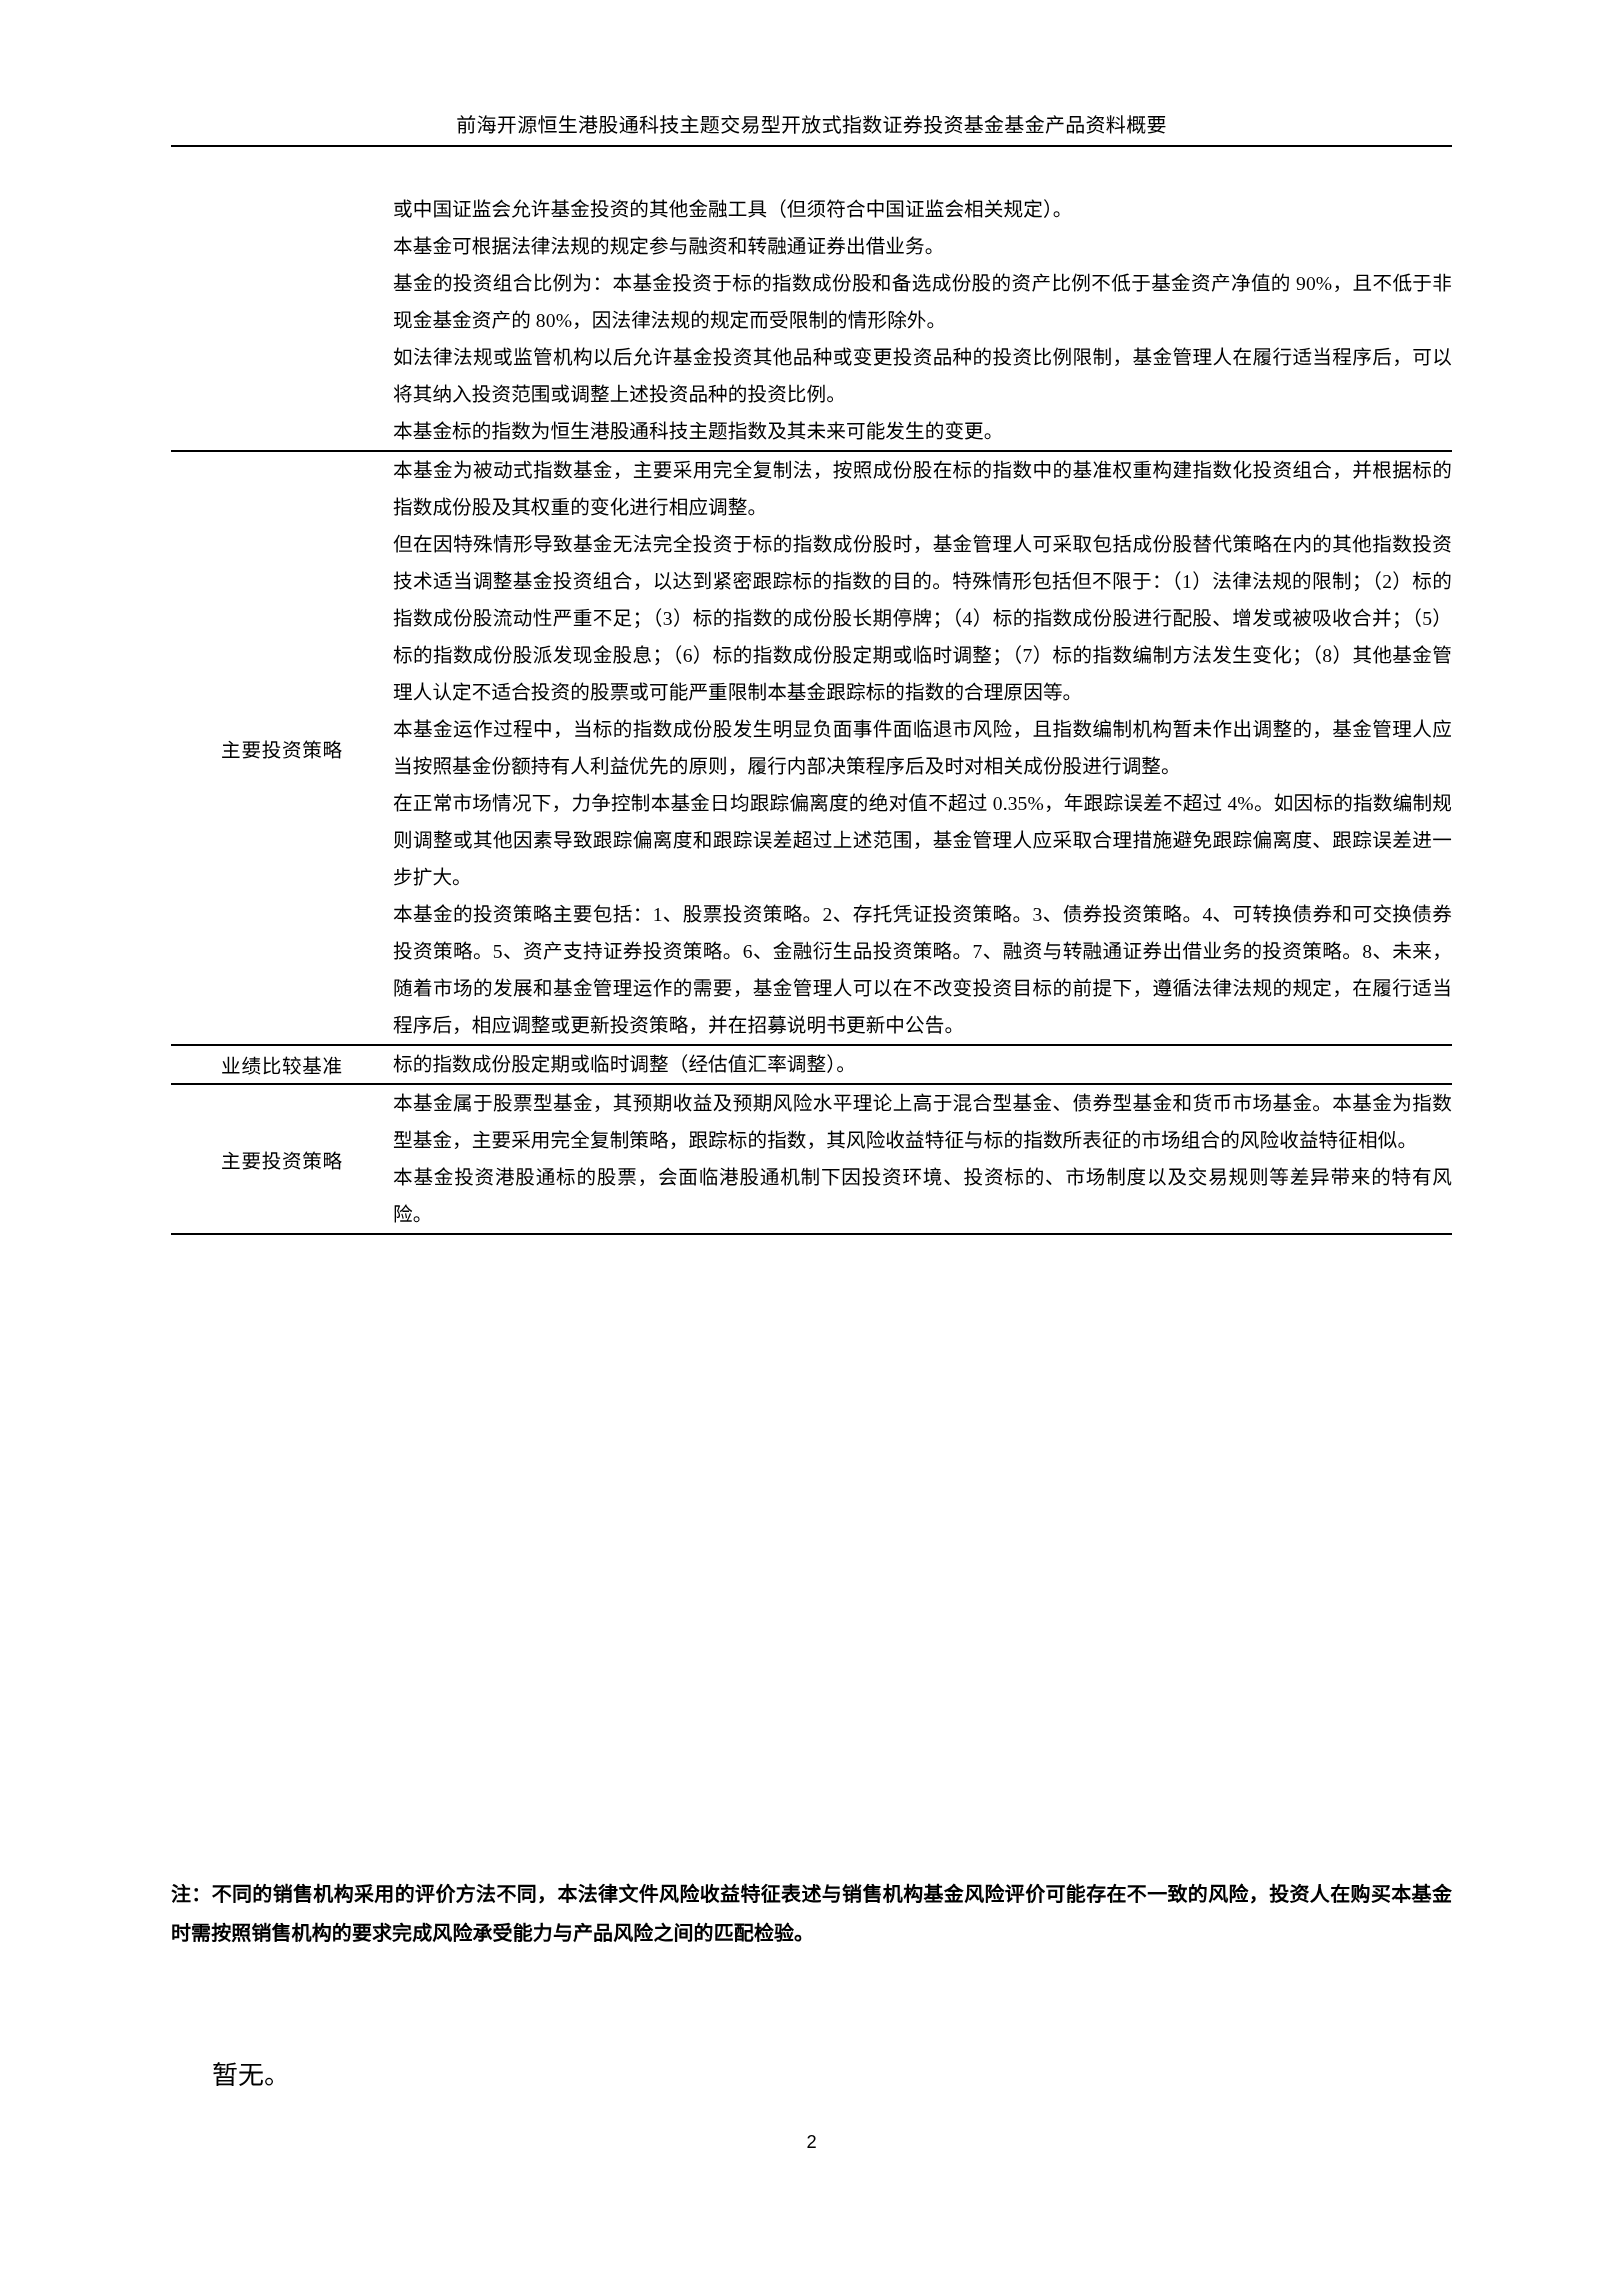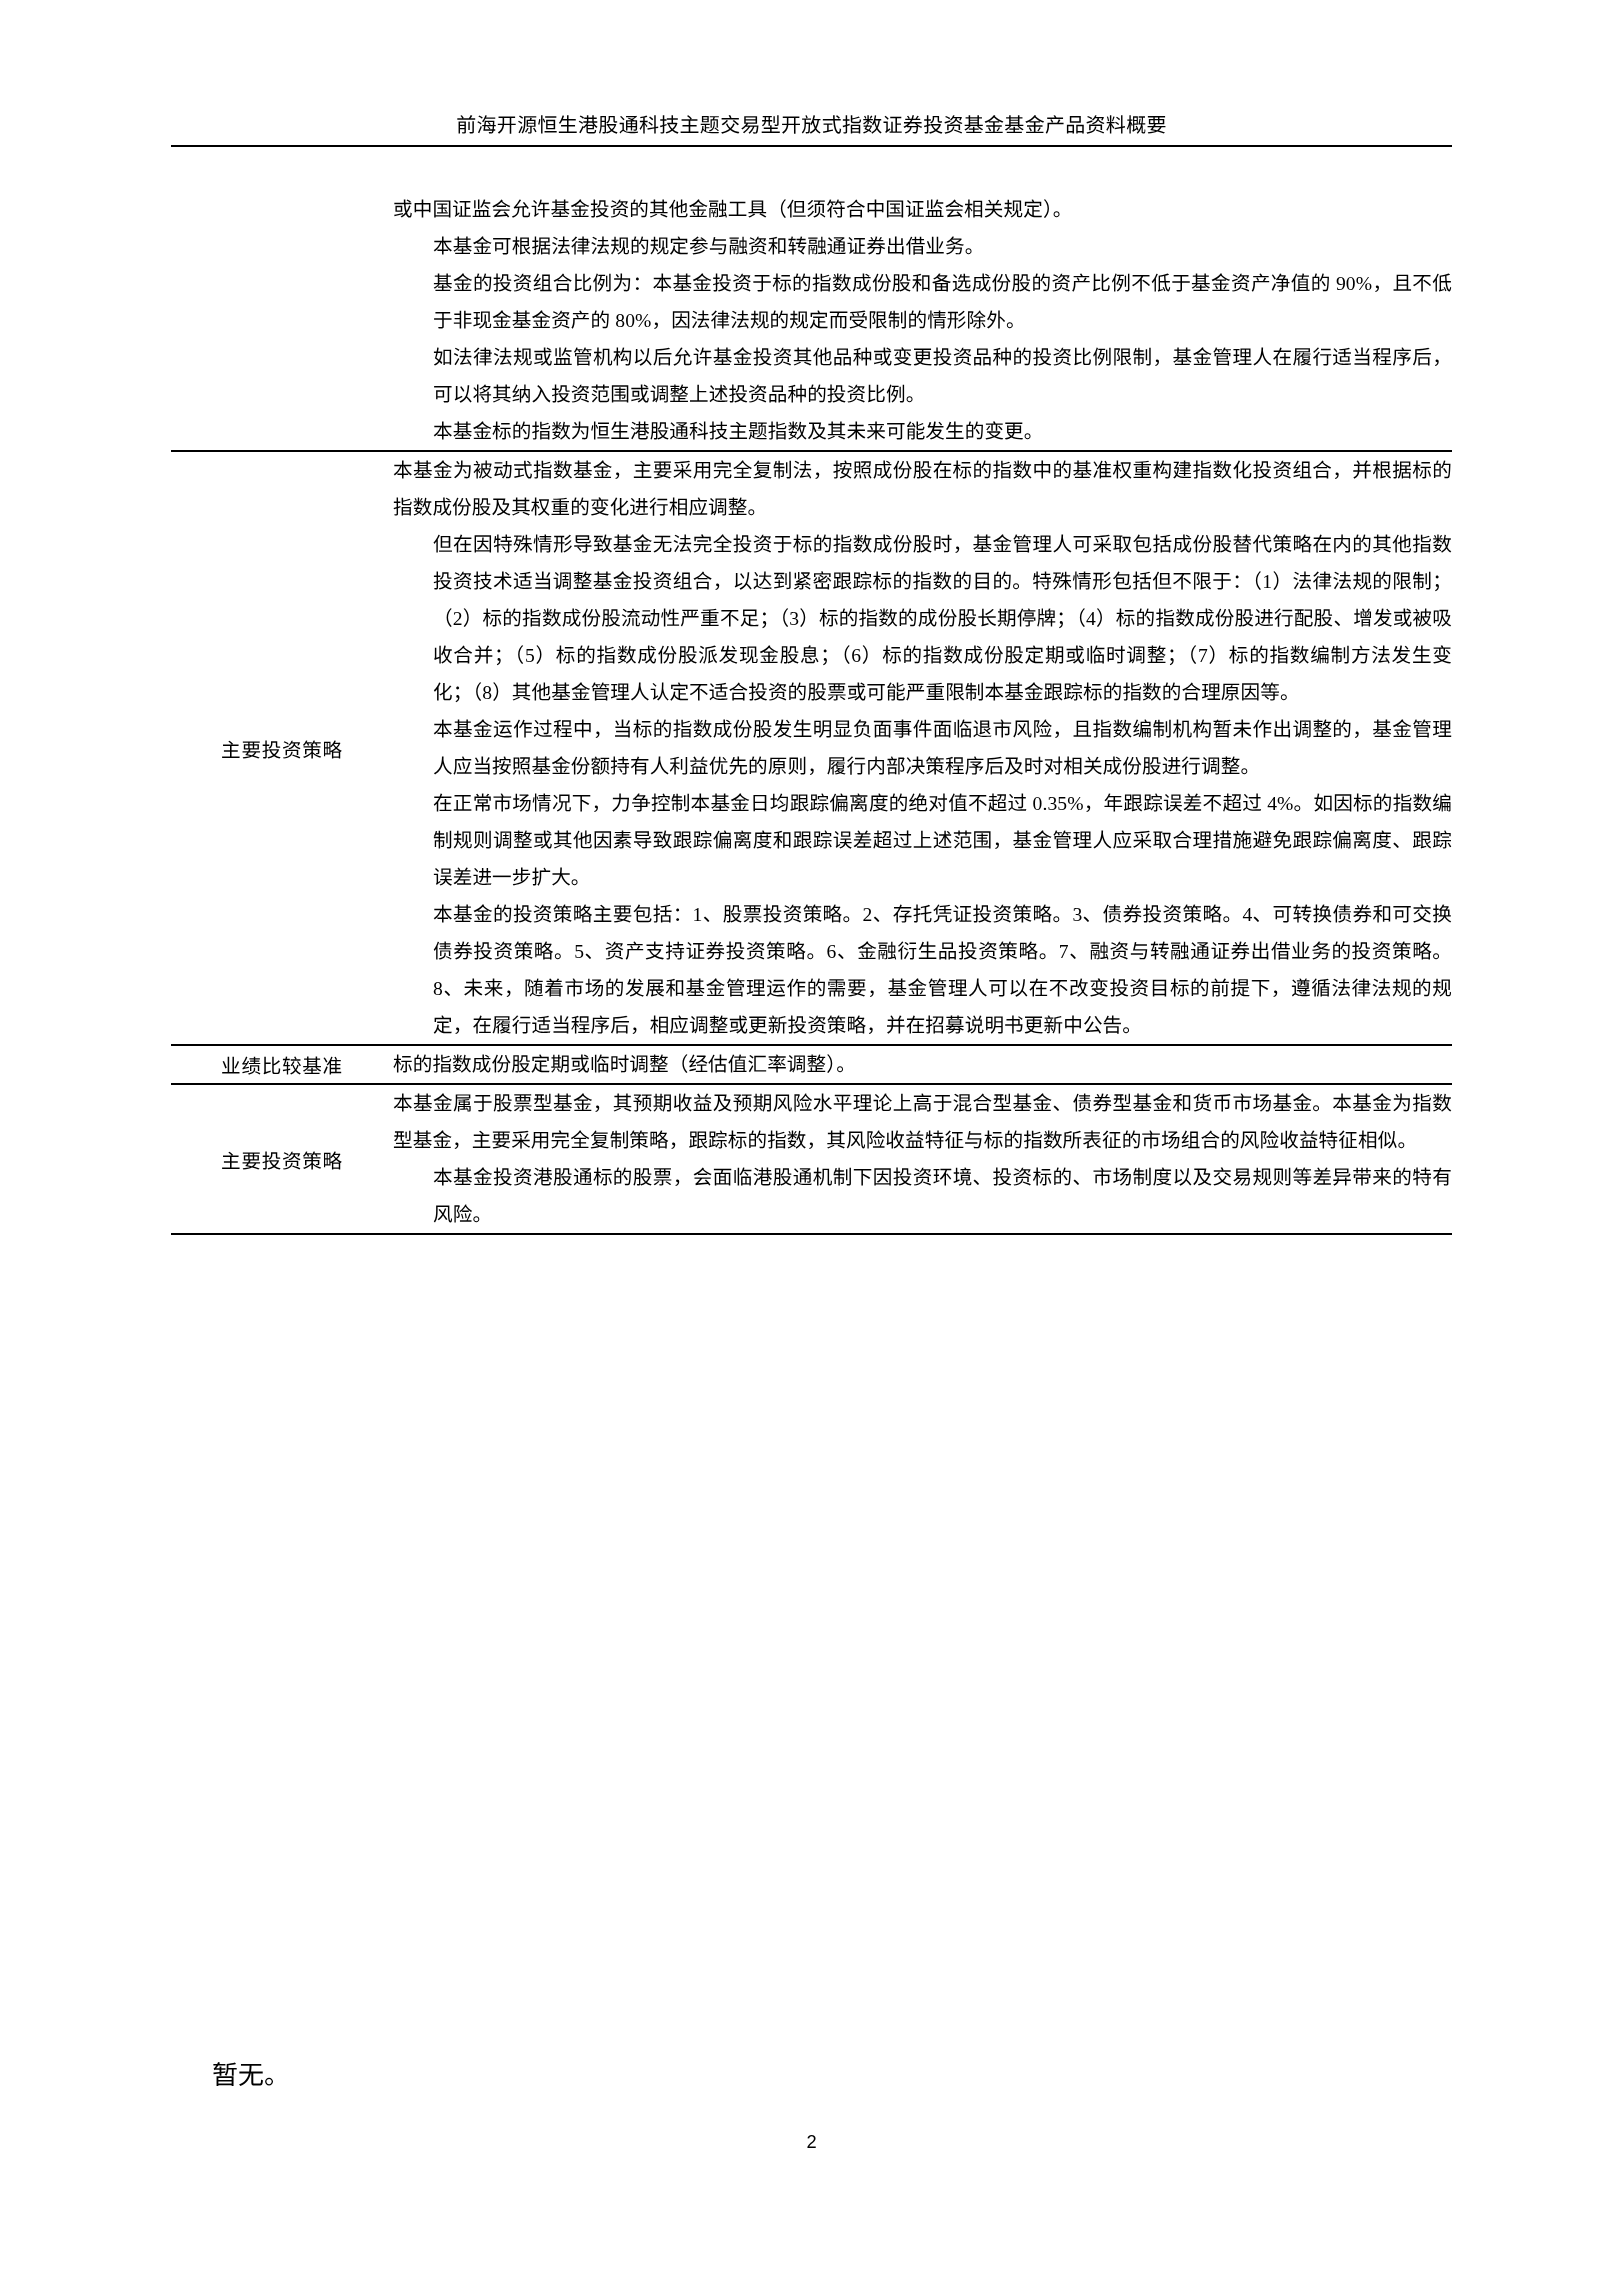--- a/index.html
+++ b/index.html
@@ -82,7 +82,7 @@
     margin: 0;
     letter-spacing: 0.1px;
   }
-  .para + .para { margin-top: 0; margin-left: 40px; }
+  .para + .para { margin-top: 0; }
 
   
   .note {

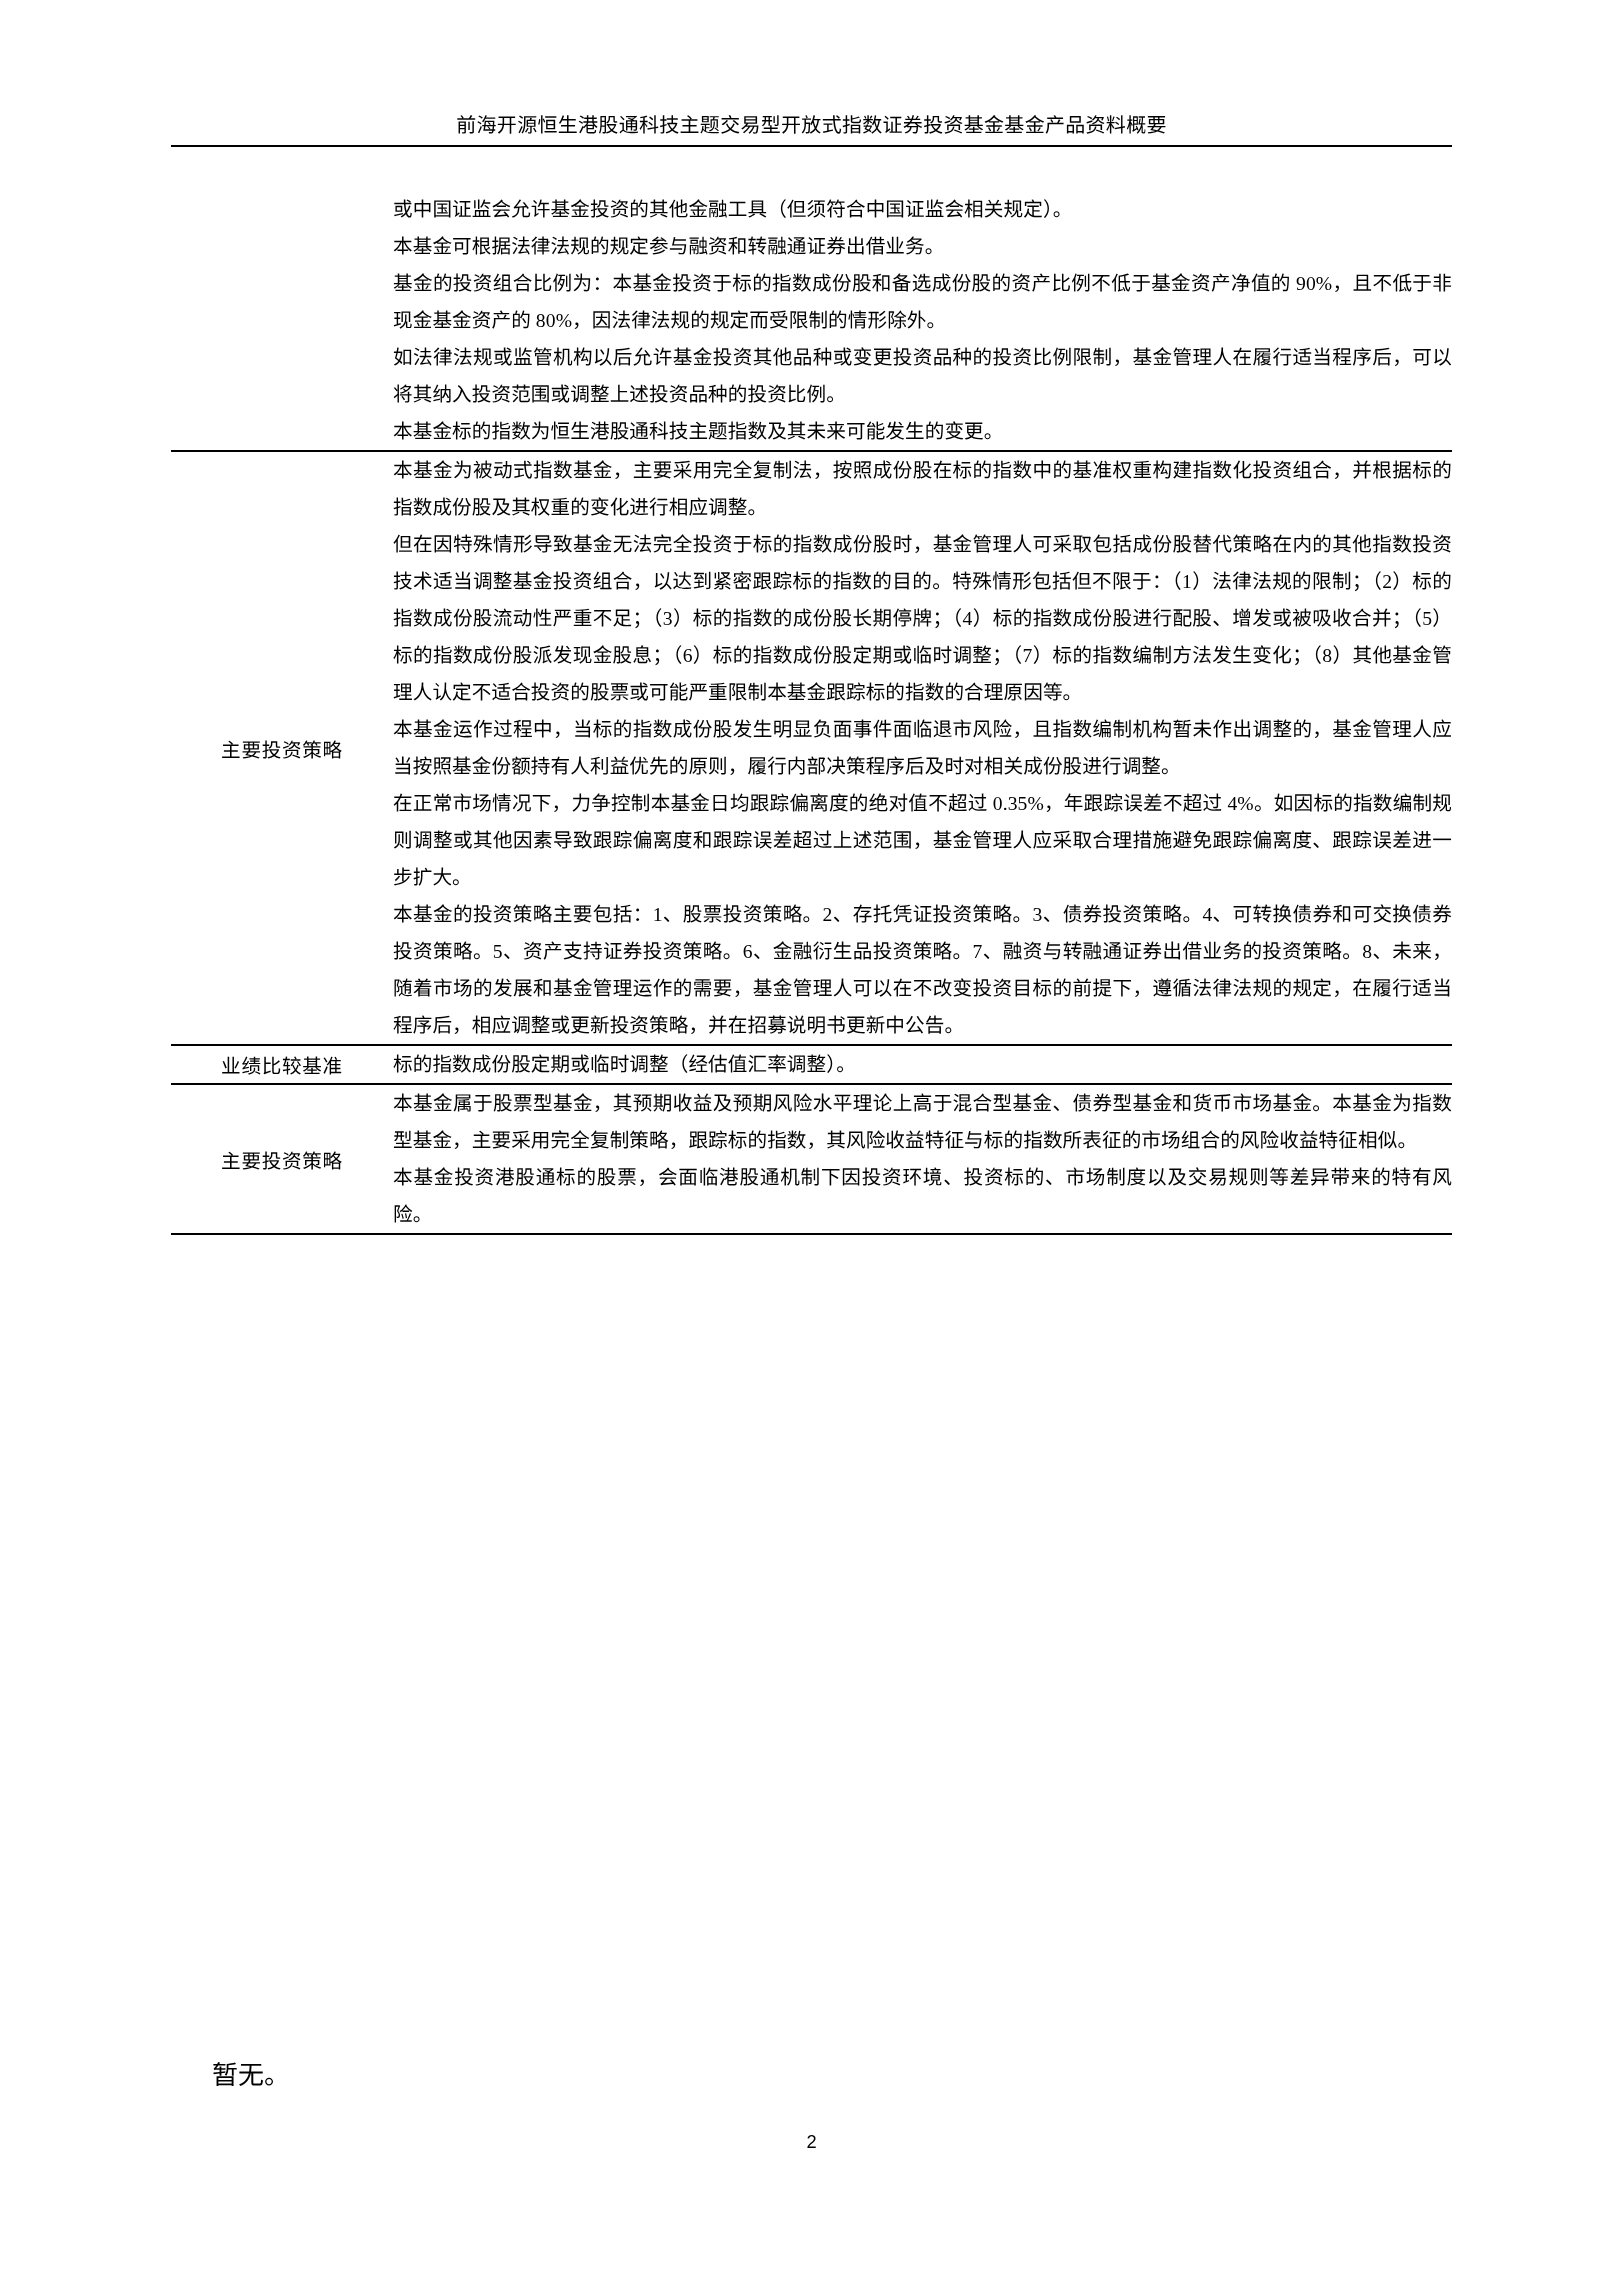--- a/index.html
+++ b/index.html
@@ -188,6 +188,7 @@
     </tbody>
   </table>
 
+  <div class="note">注：不同的销售机构采用的评价方法不同，本法律文件风险收益特征表述与销售机构基金风险评价可能存在不一致的风险，投资人在购买本基金时需按照销售机构的要求完成风险承受能力与产品风险之间的匹配检验。</div>
 
   <div class="section-body">暂无。</div>
 

